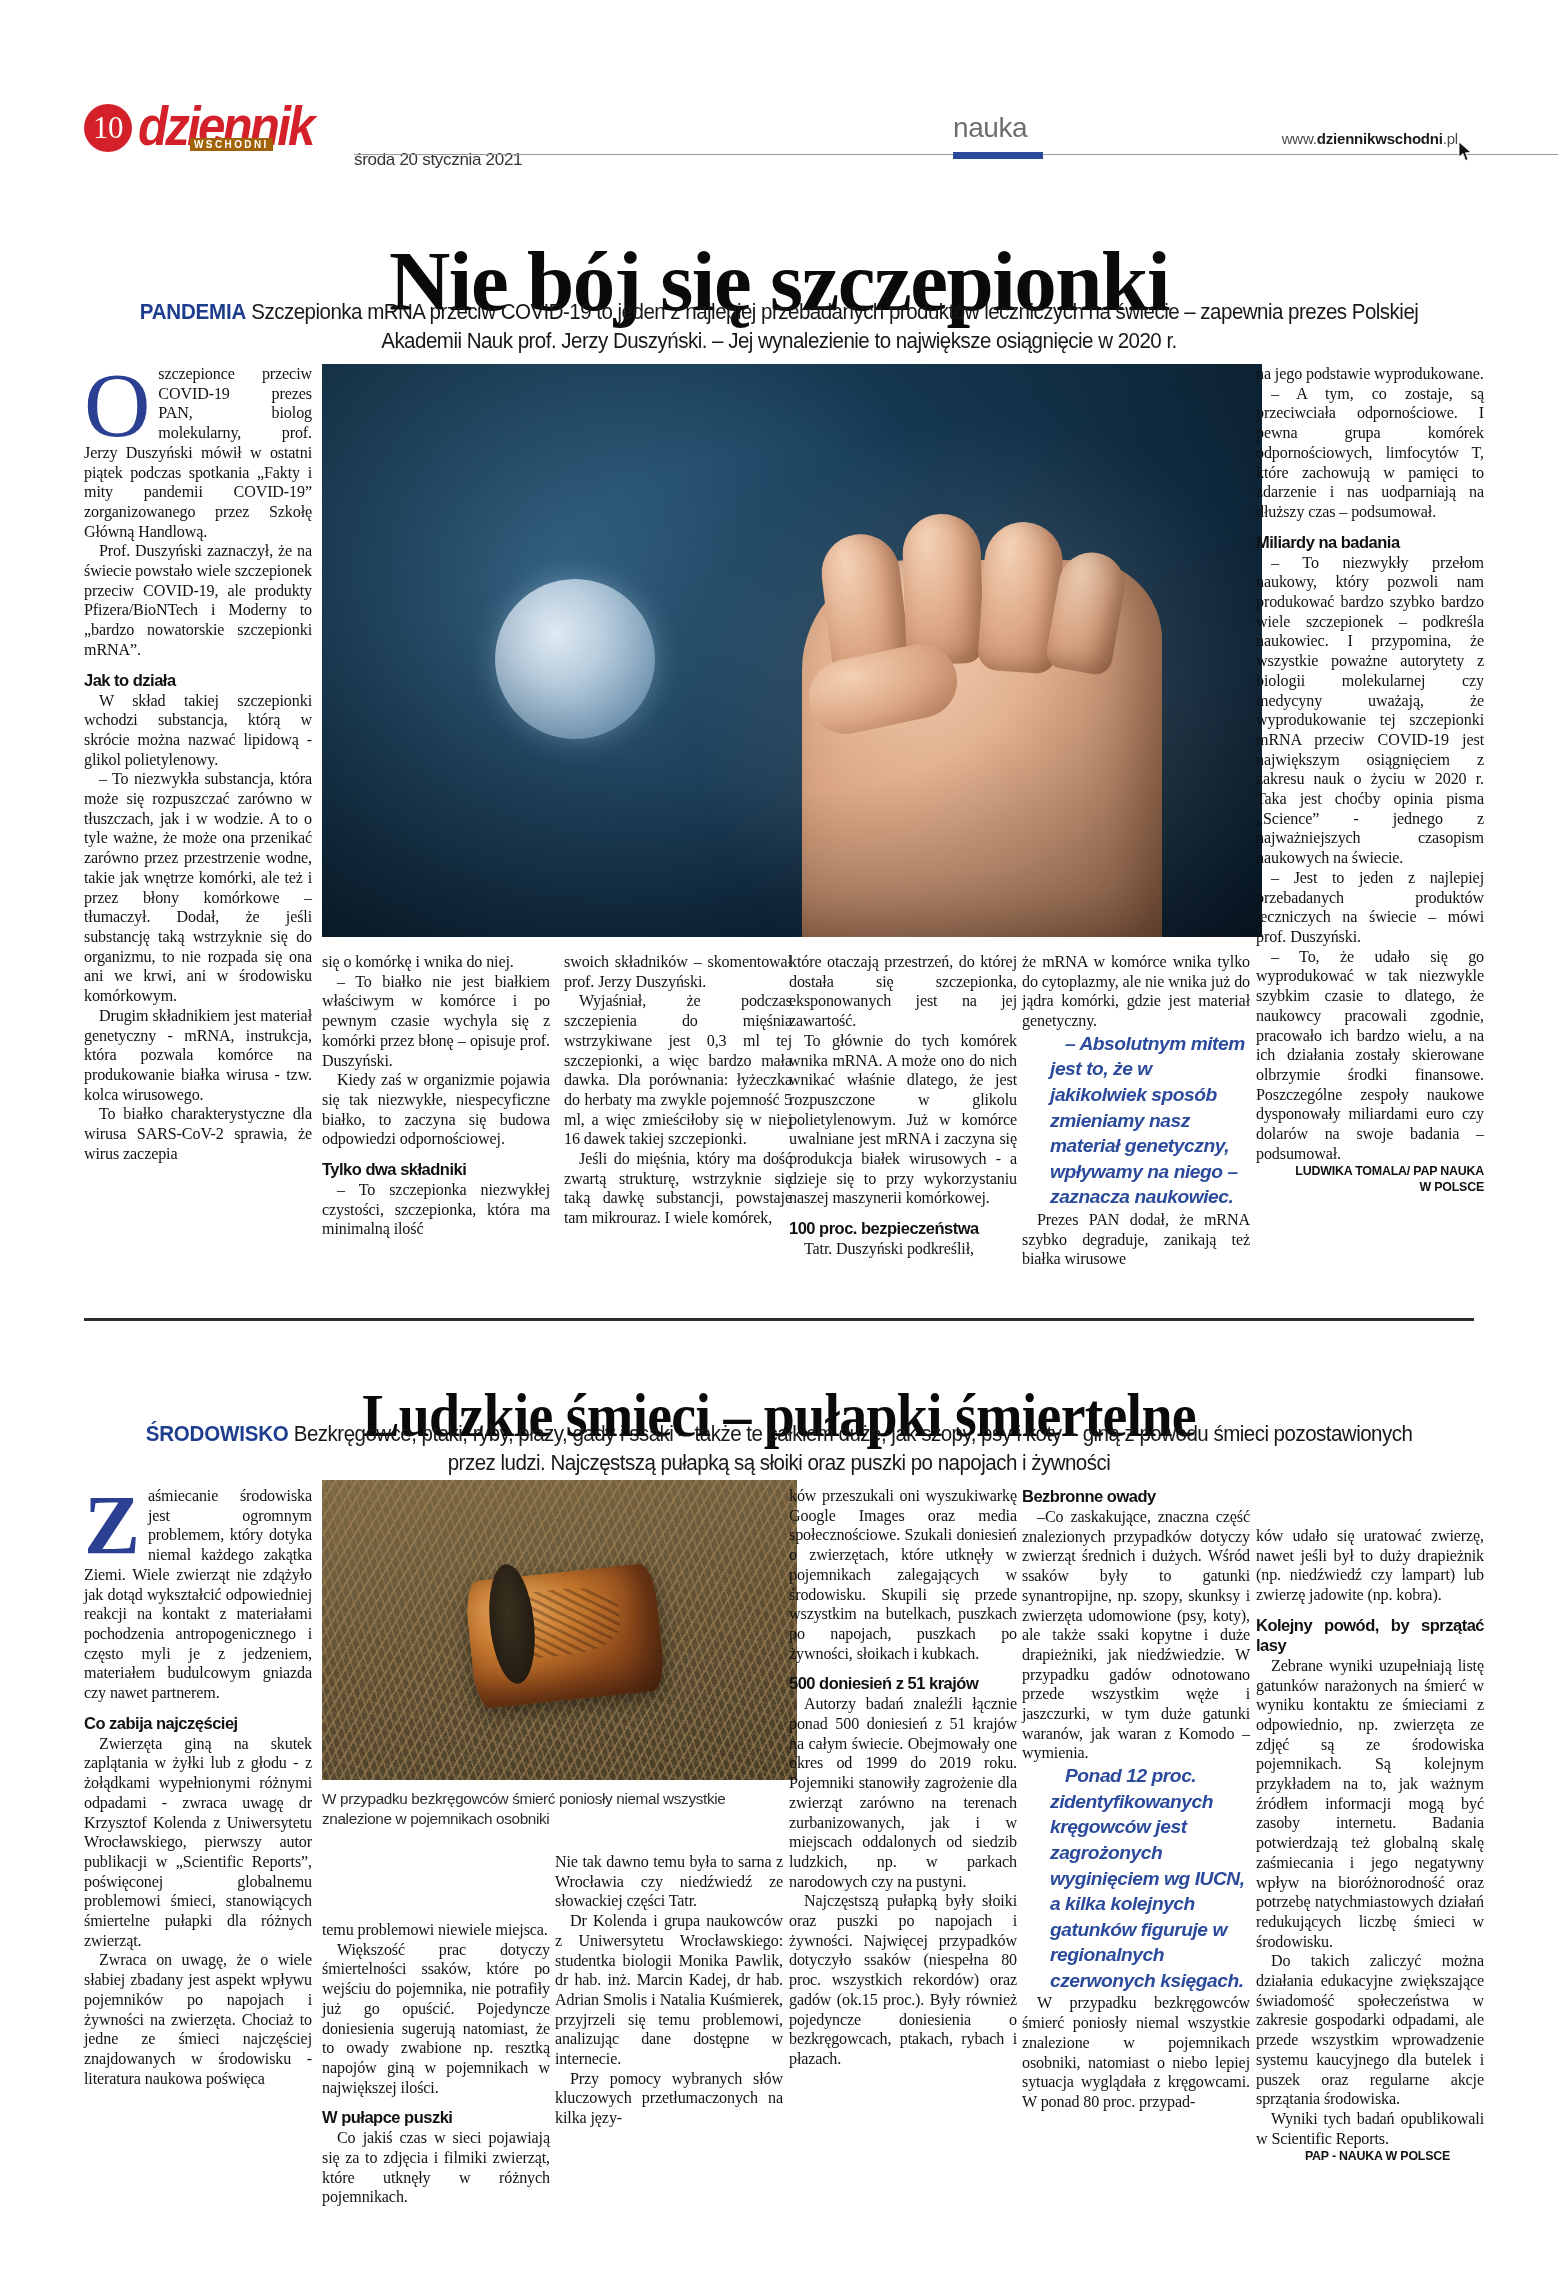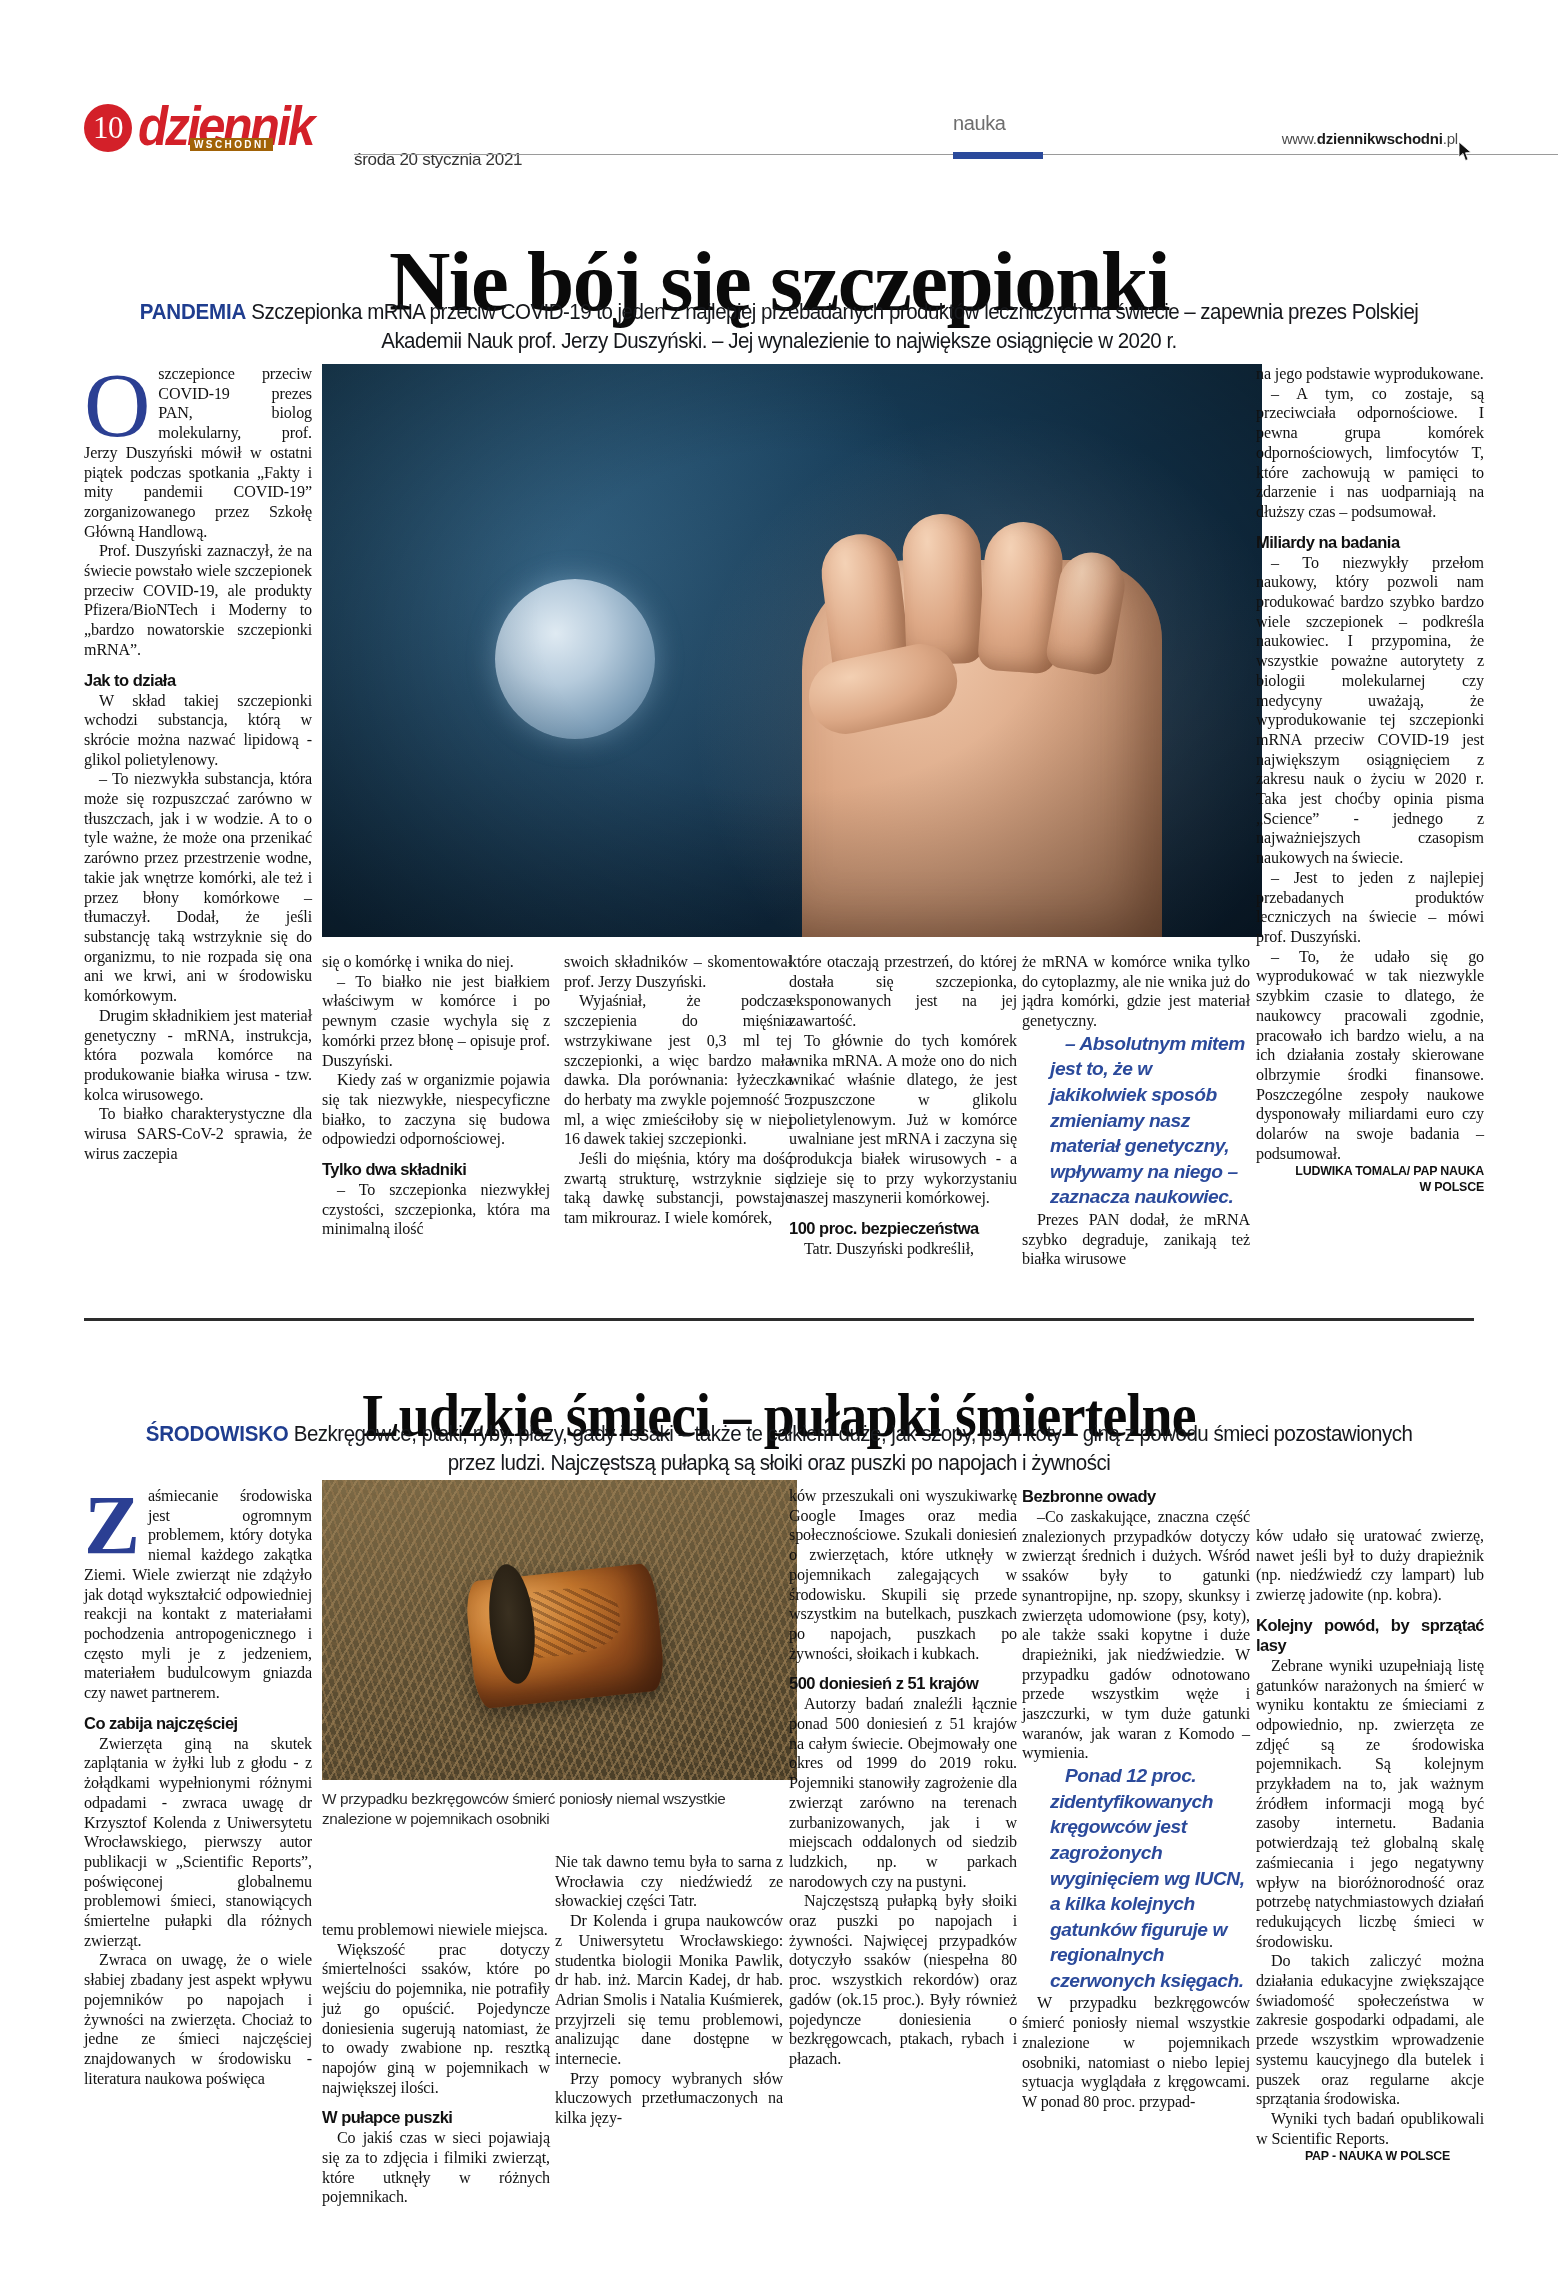--- a/index.html
+++ b/index.html
@@ -92,7 +92,7 @@
     position: absolute;
     left: 869px; top: 16px;
     font-family: "Liberation Sans", sans-serif;
-    font-size: 20px;
+    font-size: 28px;
     color: #6e6e6e;
     letter-spacing: -0.4px;
   }

